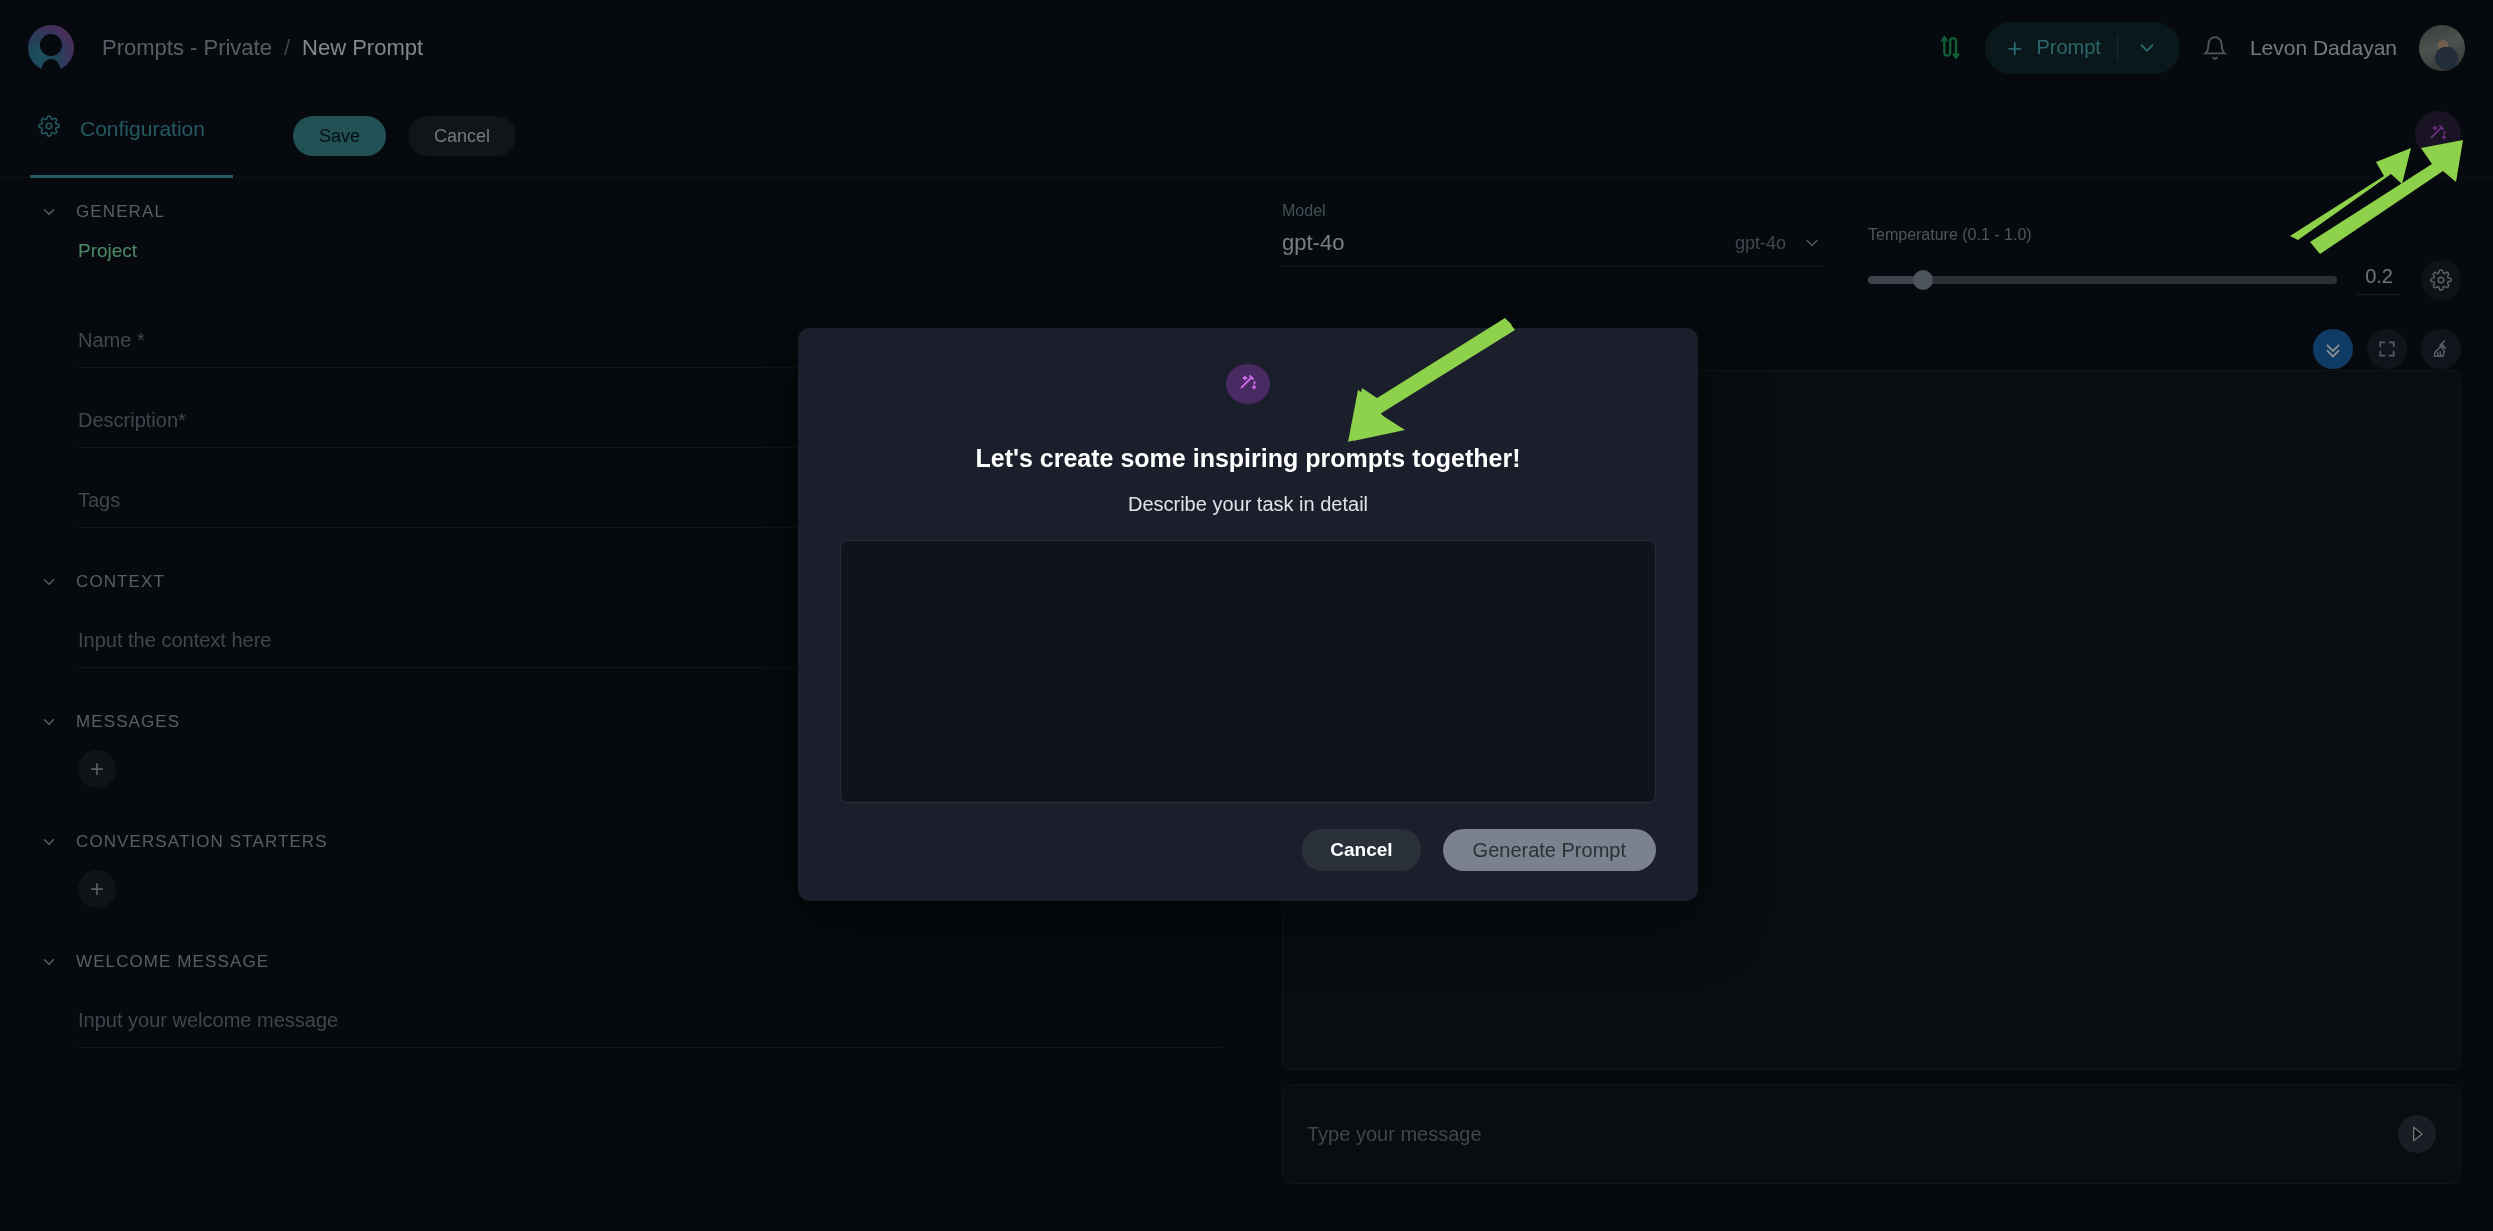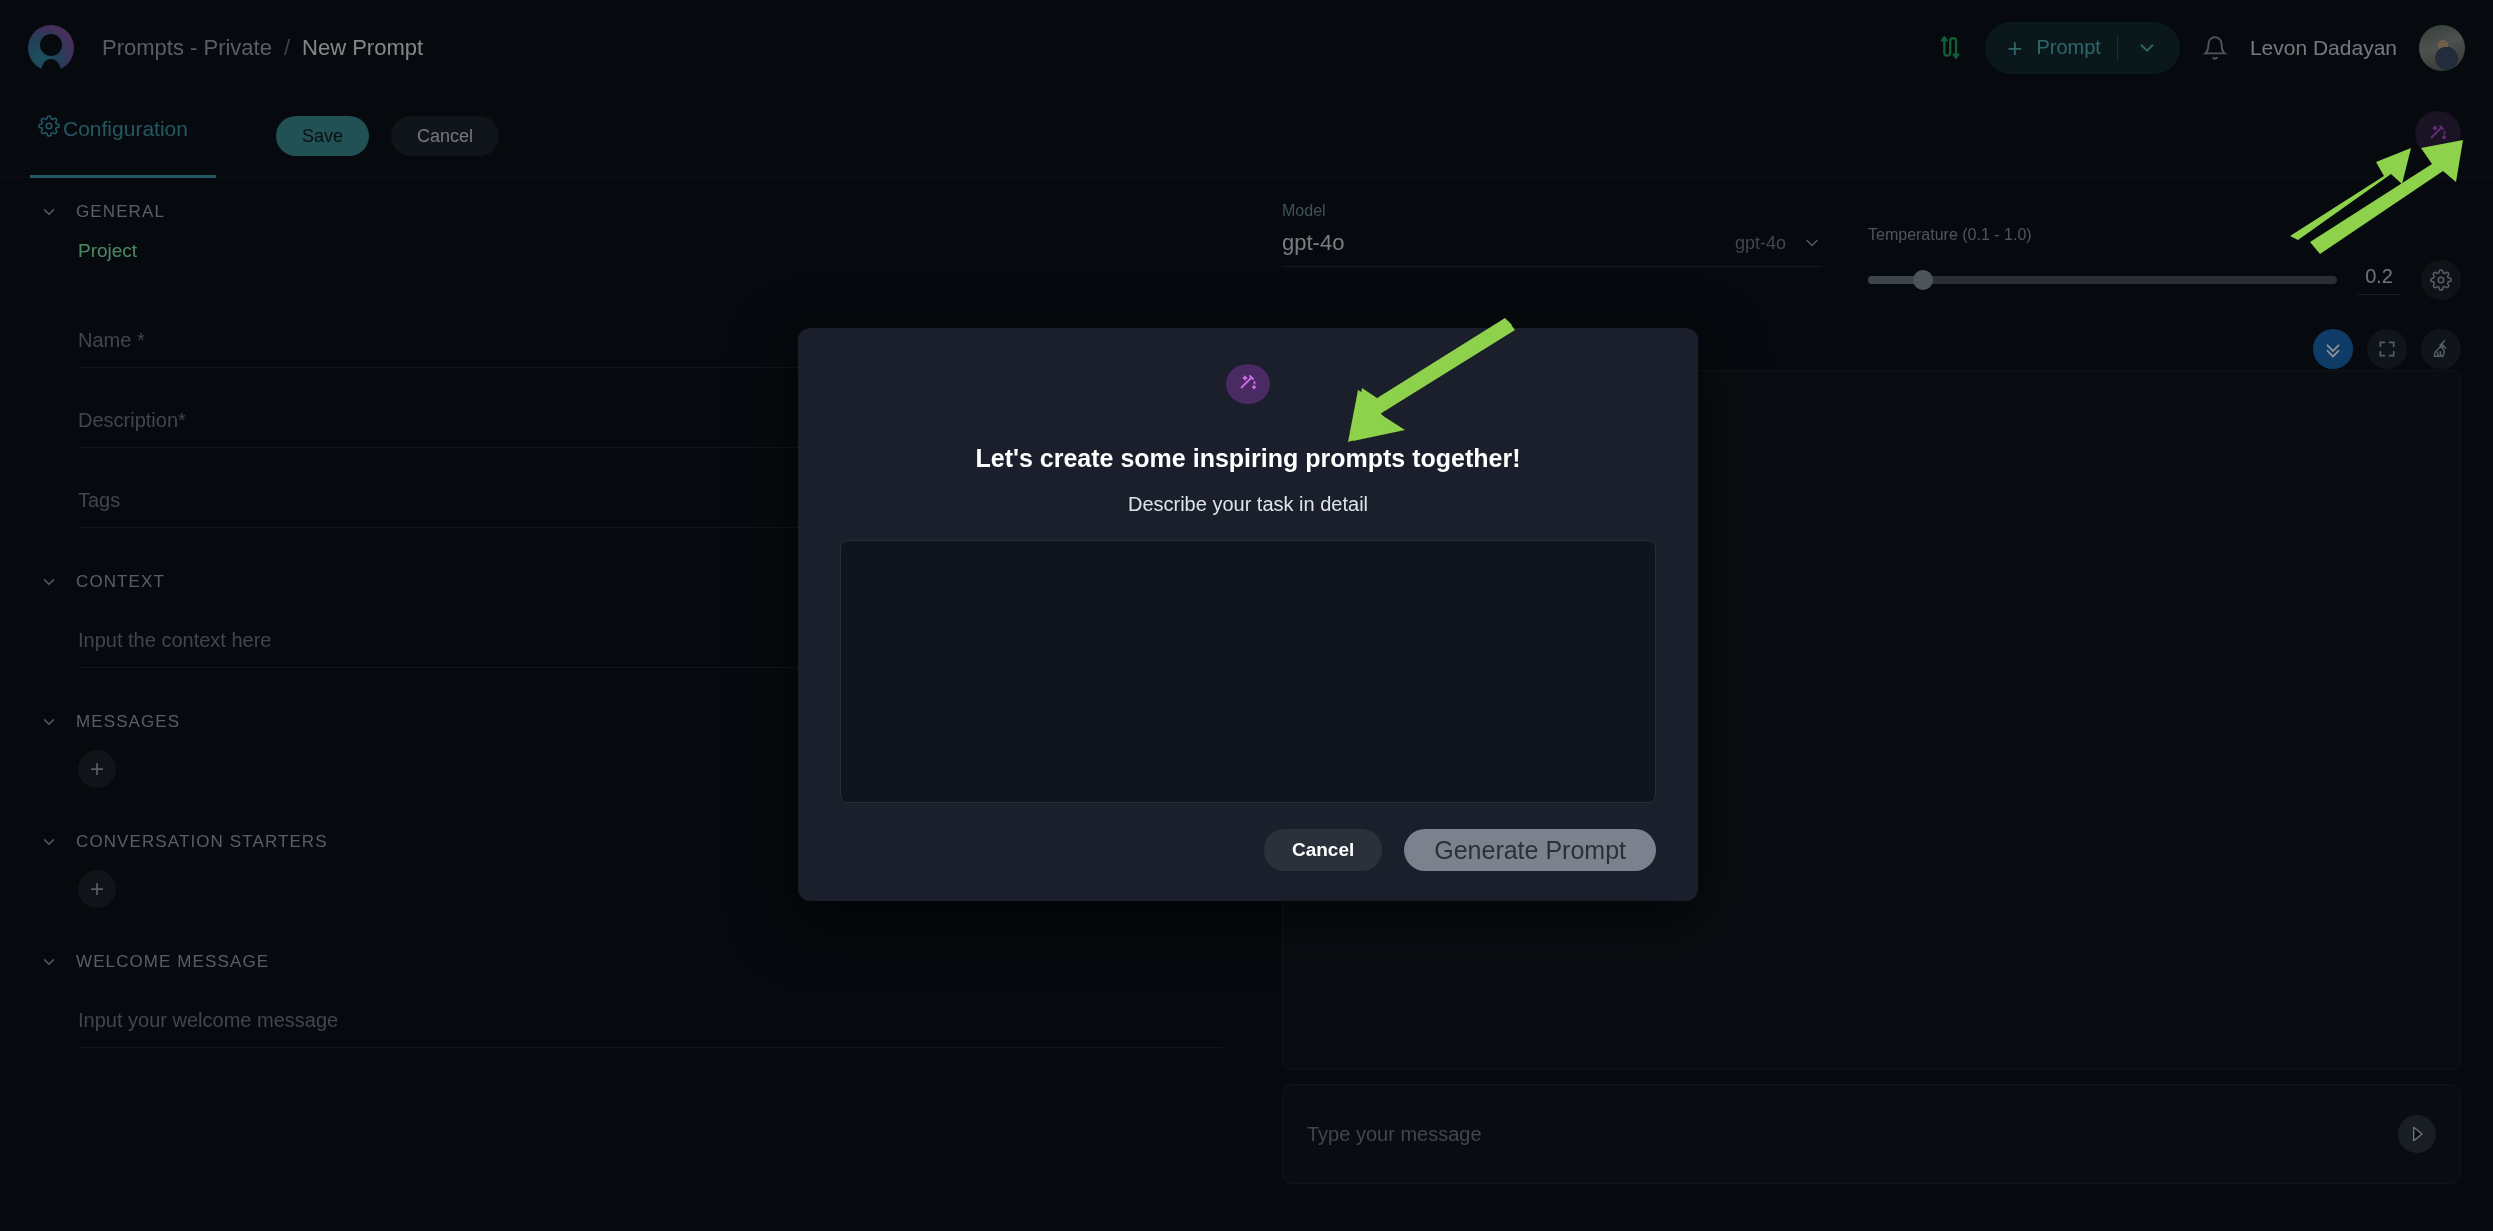--- a/index.html
+++ b/index.html
@@ -71,7 +71,7 @@
     border-bottom: 1px solid #161a21;
   }
   .tab-config {
-    display: flex; align-items: center; gap: 3px;
+    display: flex; align-items: center; gap: 20px;
     color: #3f9aa8; font-size: 21px;
     height: 83px; padding: 0 28px 12px 8px;
     border-bottom: 3px solid #3f9aa8;

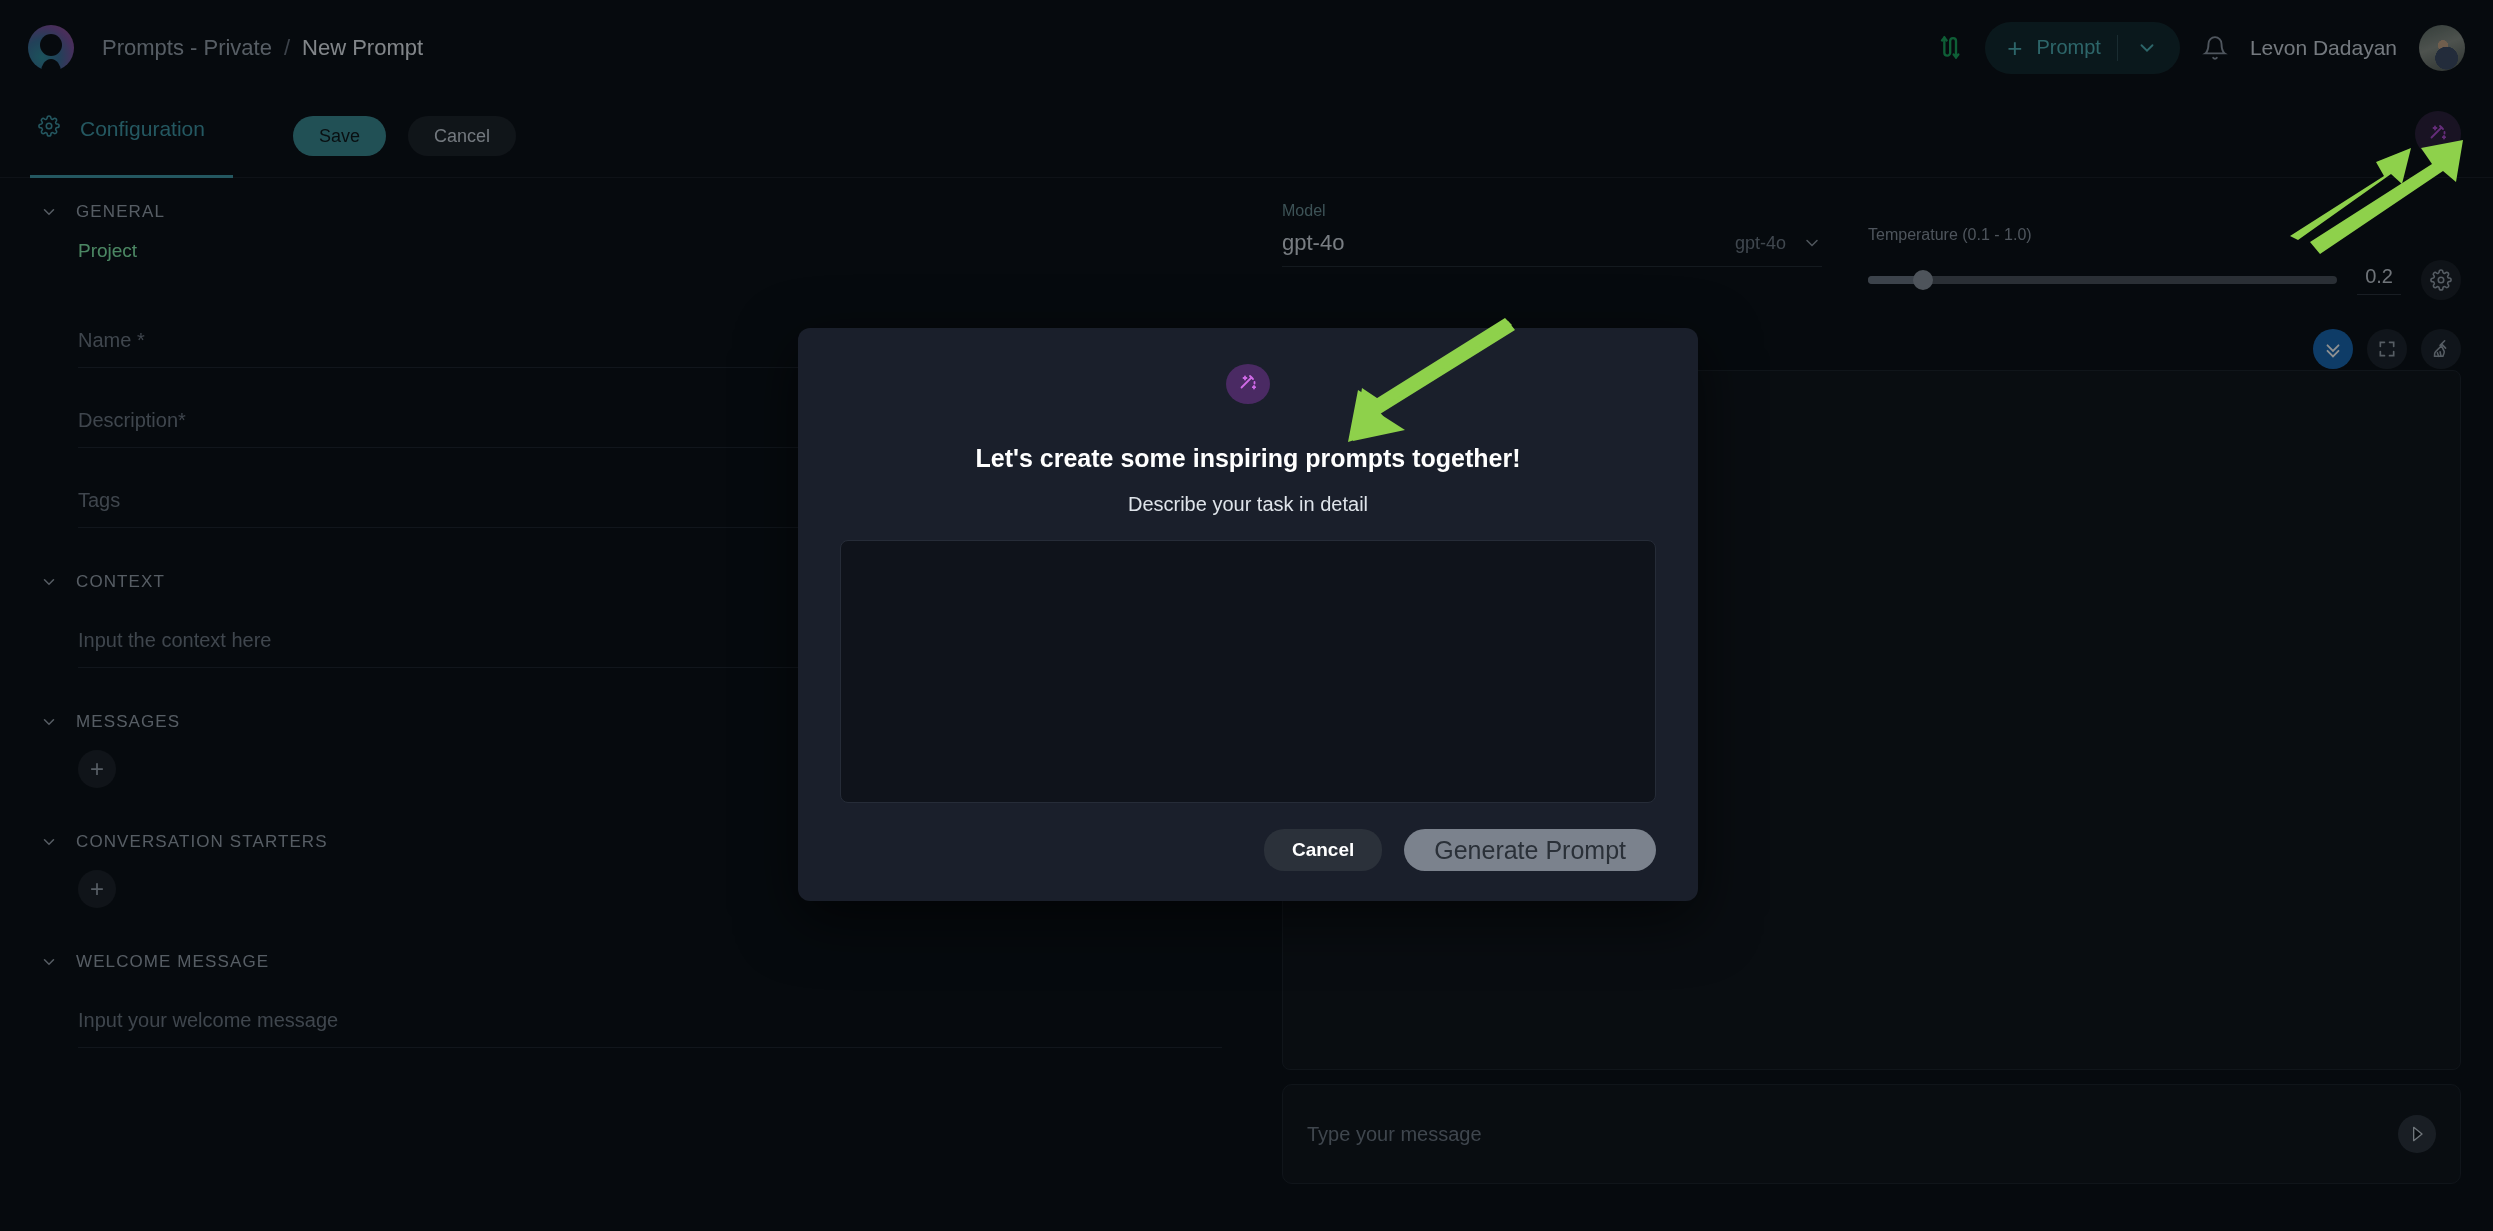--- a/index.html
+++ b/index.html
@@ -248,7 +248,7 @@
   .m-generate {
     background: #7b828d; color: #2a3038; border: none;
     border-radius: 21px; height: 42px; padding: 0 30px;
-    font-size: 25px; cursor: not-allowed; font-family: inherit;
+    font-size: 20px; cursor: not-allowed; font-family: inherit;
   }
 
   .arrow-layer { position: absolute; inset: 0; pointer-events: none; }

